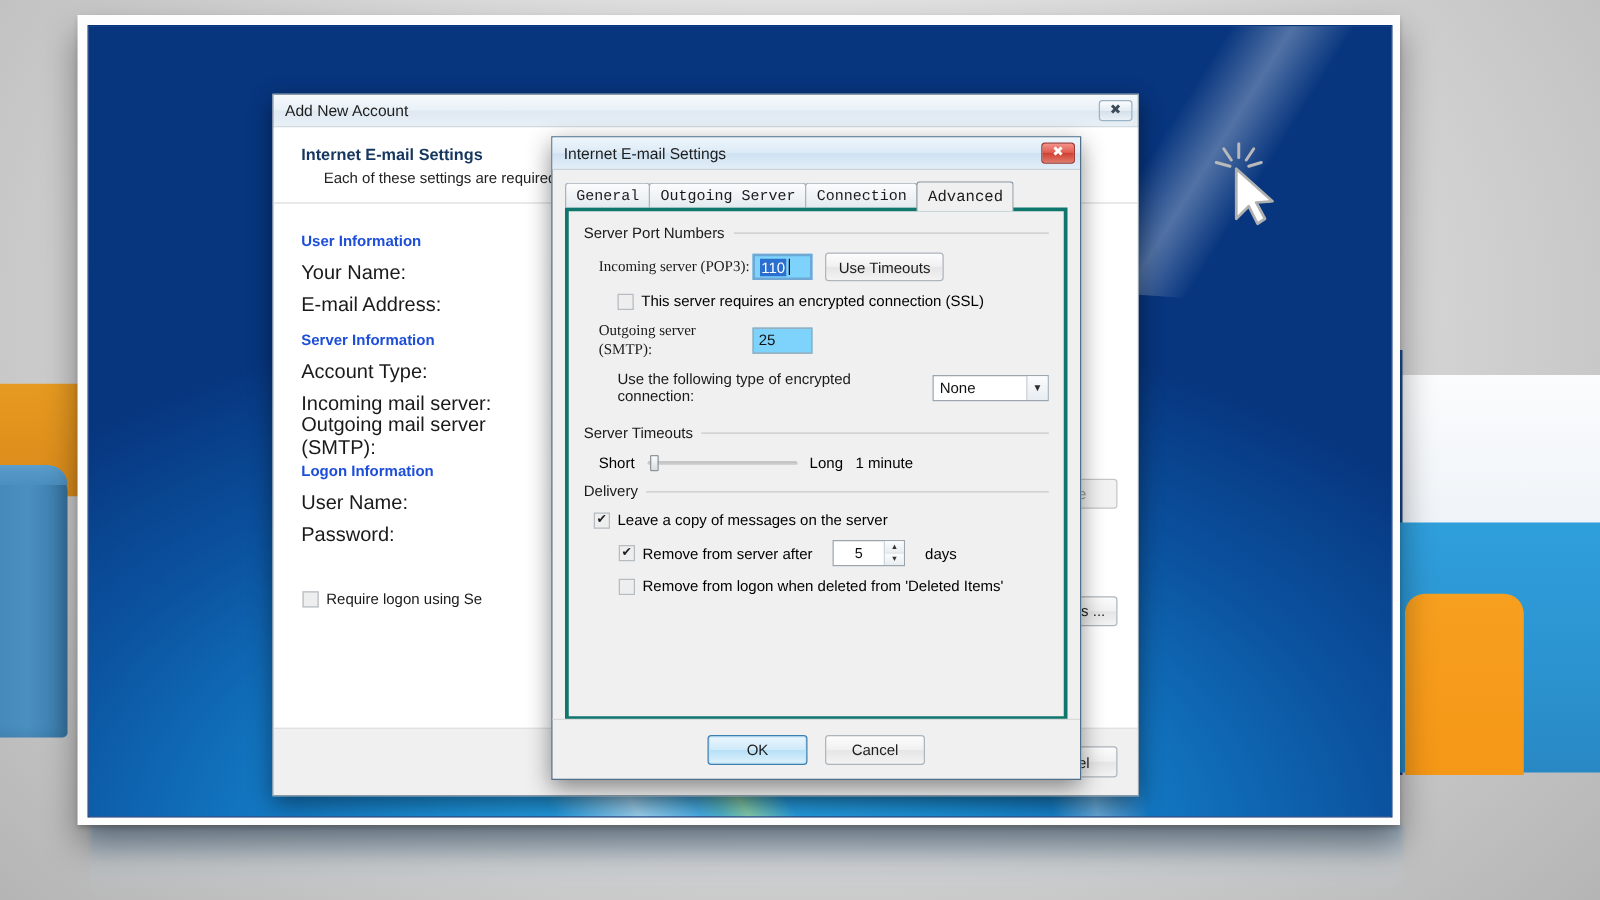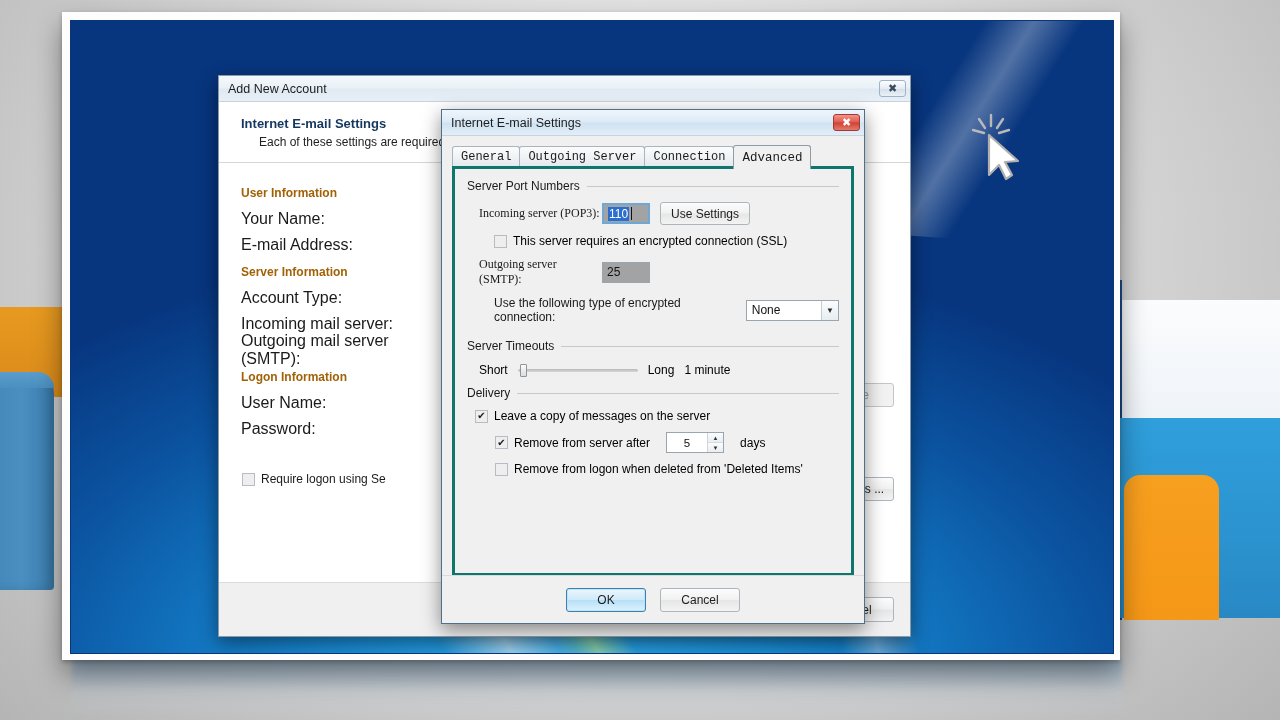--- a/index.html
+++ b/index.html
@@ -141,7 +141,7 @@
     display: flex;
   }
   .form-col { width: 352px; }
-  .grp-title { font-weight: bold; font-size: 12px; margin: 7px 0 6px 0; color:#a16207; }
+  .grp-title { font-weight: bold; font-size: 12px; margin: 7px 0 6px 0; color:#1d4ed8; }
   .form-row { height: 26px; display: flex; align-items: center; font-size: 16px; }
   .form-row .lab { width: 200px; }
   .form-input {

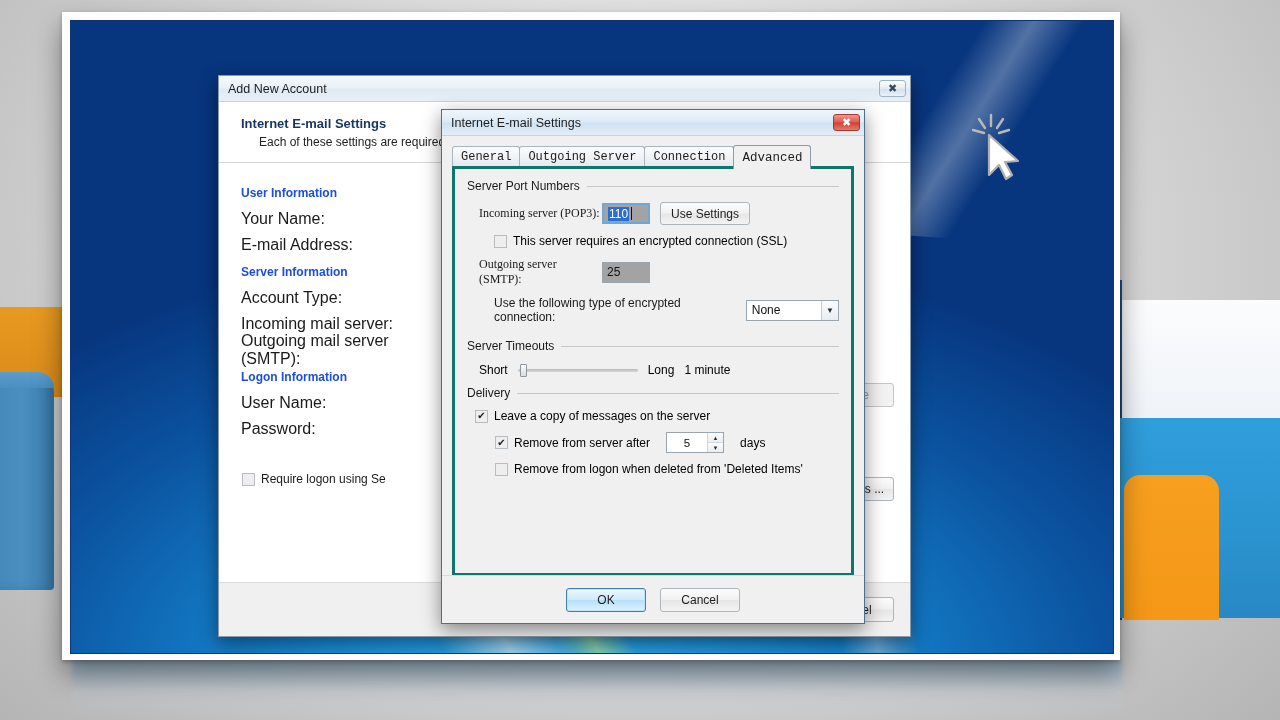--- a/index.html
+++ b/index.html
@@ -211,7 +211,7 @@
   .row { display: flex; align-items: center; font-size: 12px; color: #1a1a1a; margin-bottom: 9px; }
   .lbl-wide { width: 135px; padding-left: 12px; font-family: Liberation Serif, serif; }
   .txtbox {
-    height: 21px; border: 1px solid #9aa5ae; background: #a3a3a3; font-size: 12px;
+    height: 21px; border: 1px solid #9aa5ae; background: #7dd3fc; font-size: 12px;
     padding: 0 4px; display: flex; align-items: center; color:#111;
   }
   #port-pop3 { width: 48px; border: 2px solid #6fa8d4; position: relative; }

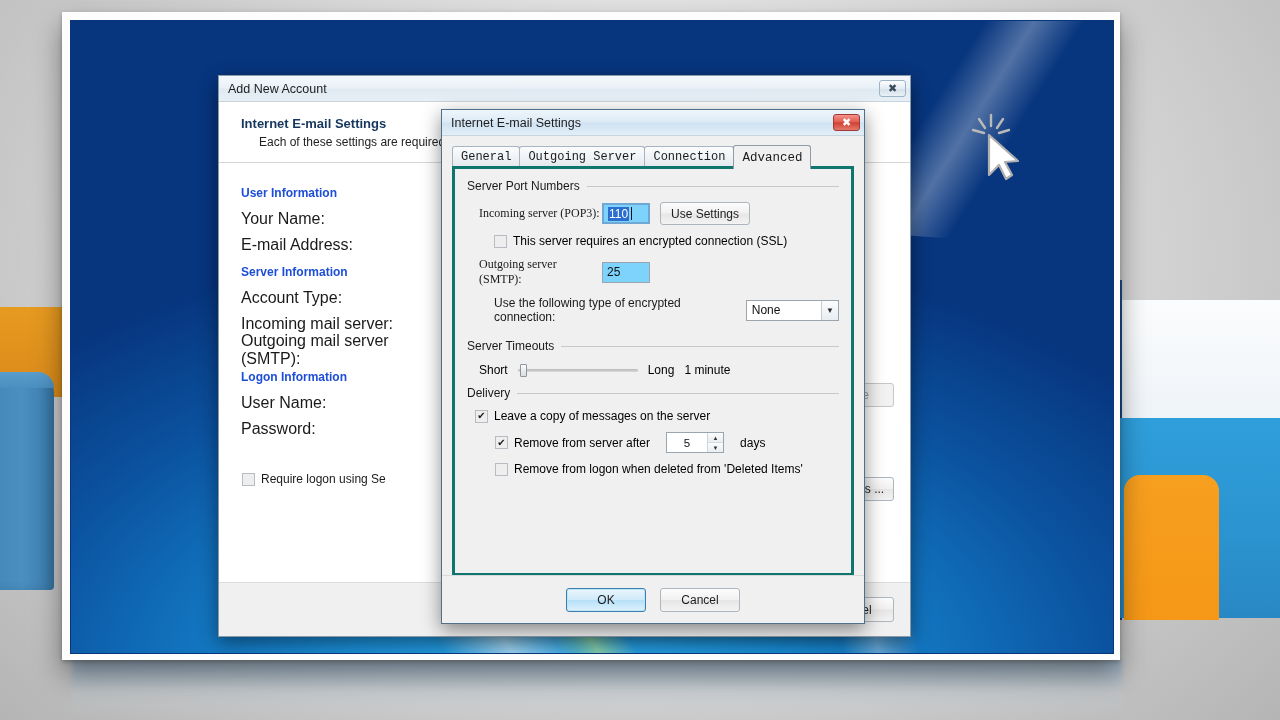--- a/index.html
+++ b/index.html
@@ -391,7 +391,7 @@
                 <span class="sel-text">110</span>
                 <span class="caret"></span>
               </span>
-              <span class="btn small">Use Settings</span>
+              <span class="btn small">Use Timeouts</span>
             </div>
 
             <div class="chk-row" style="padding-left:27px;">

